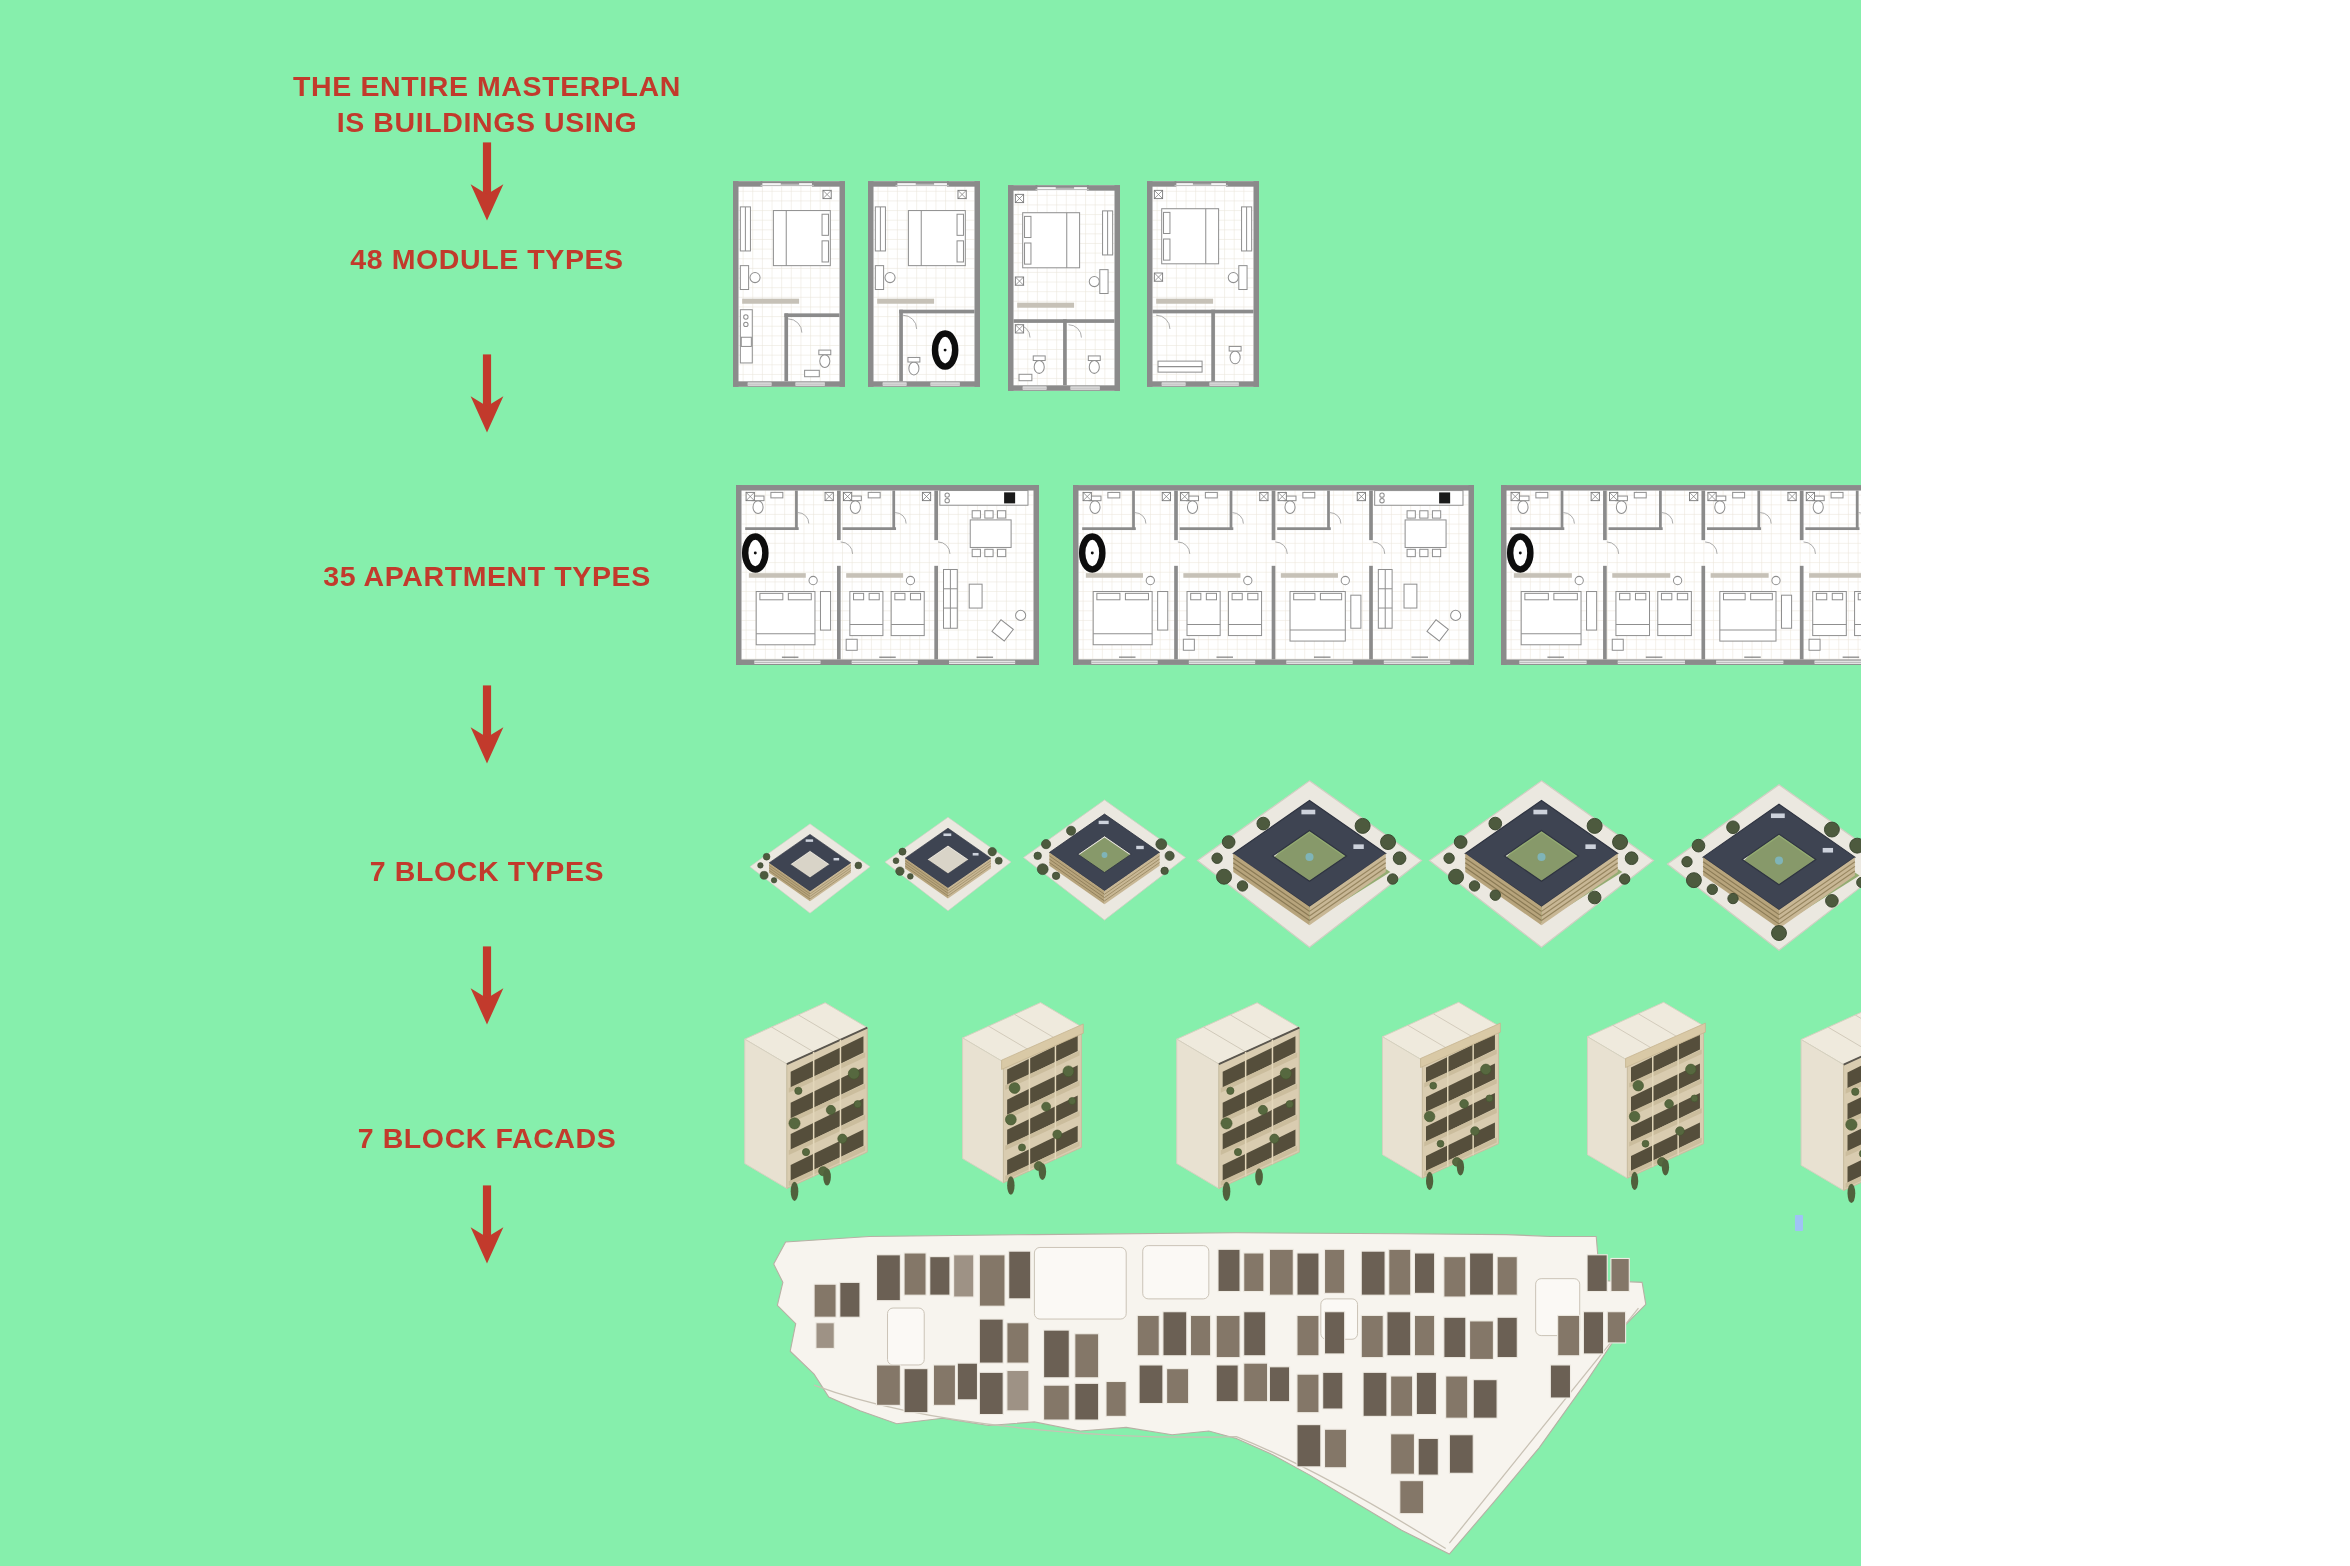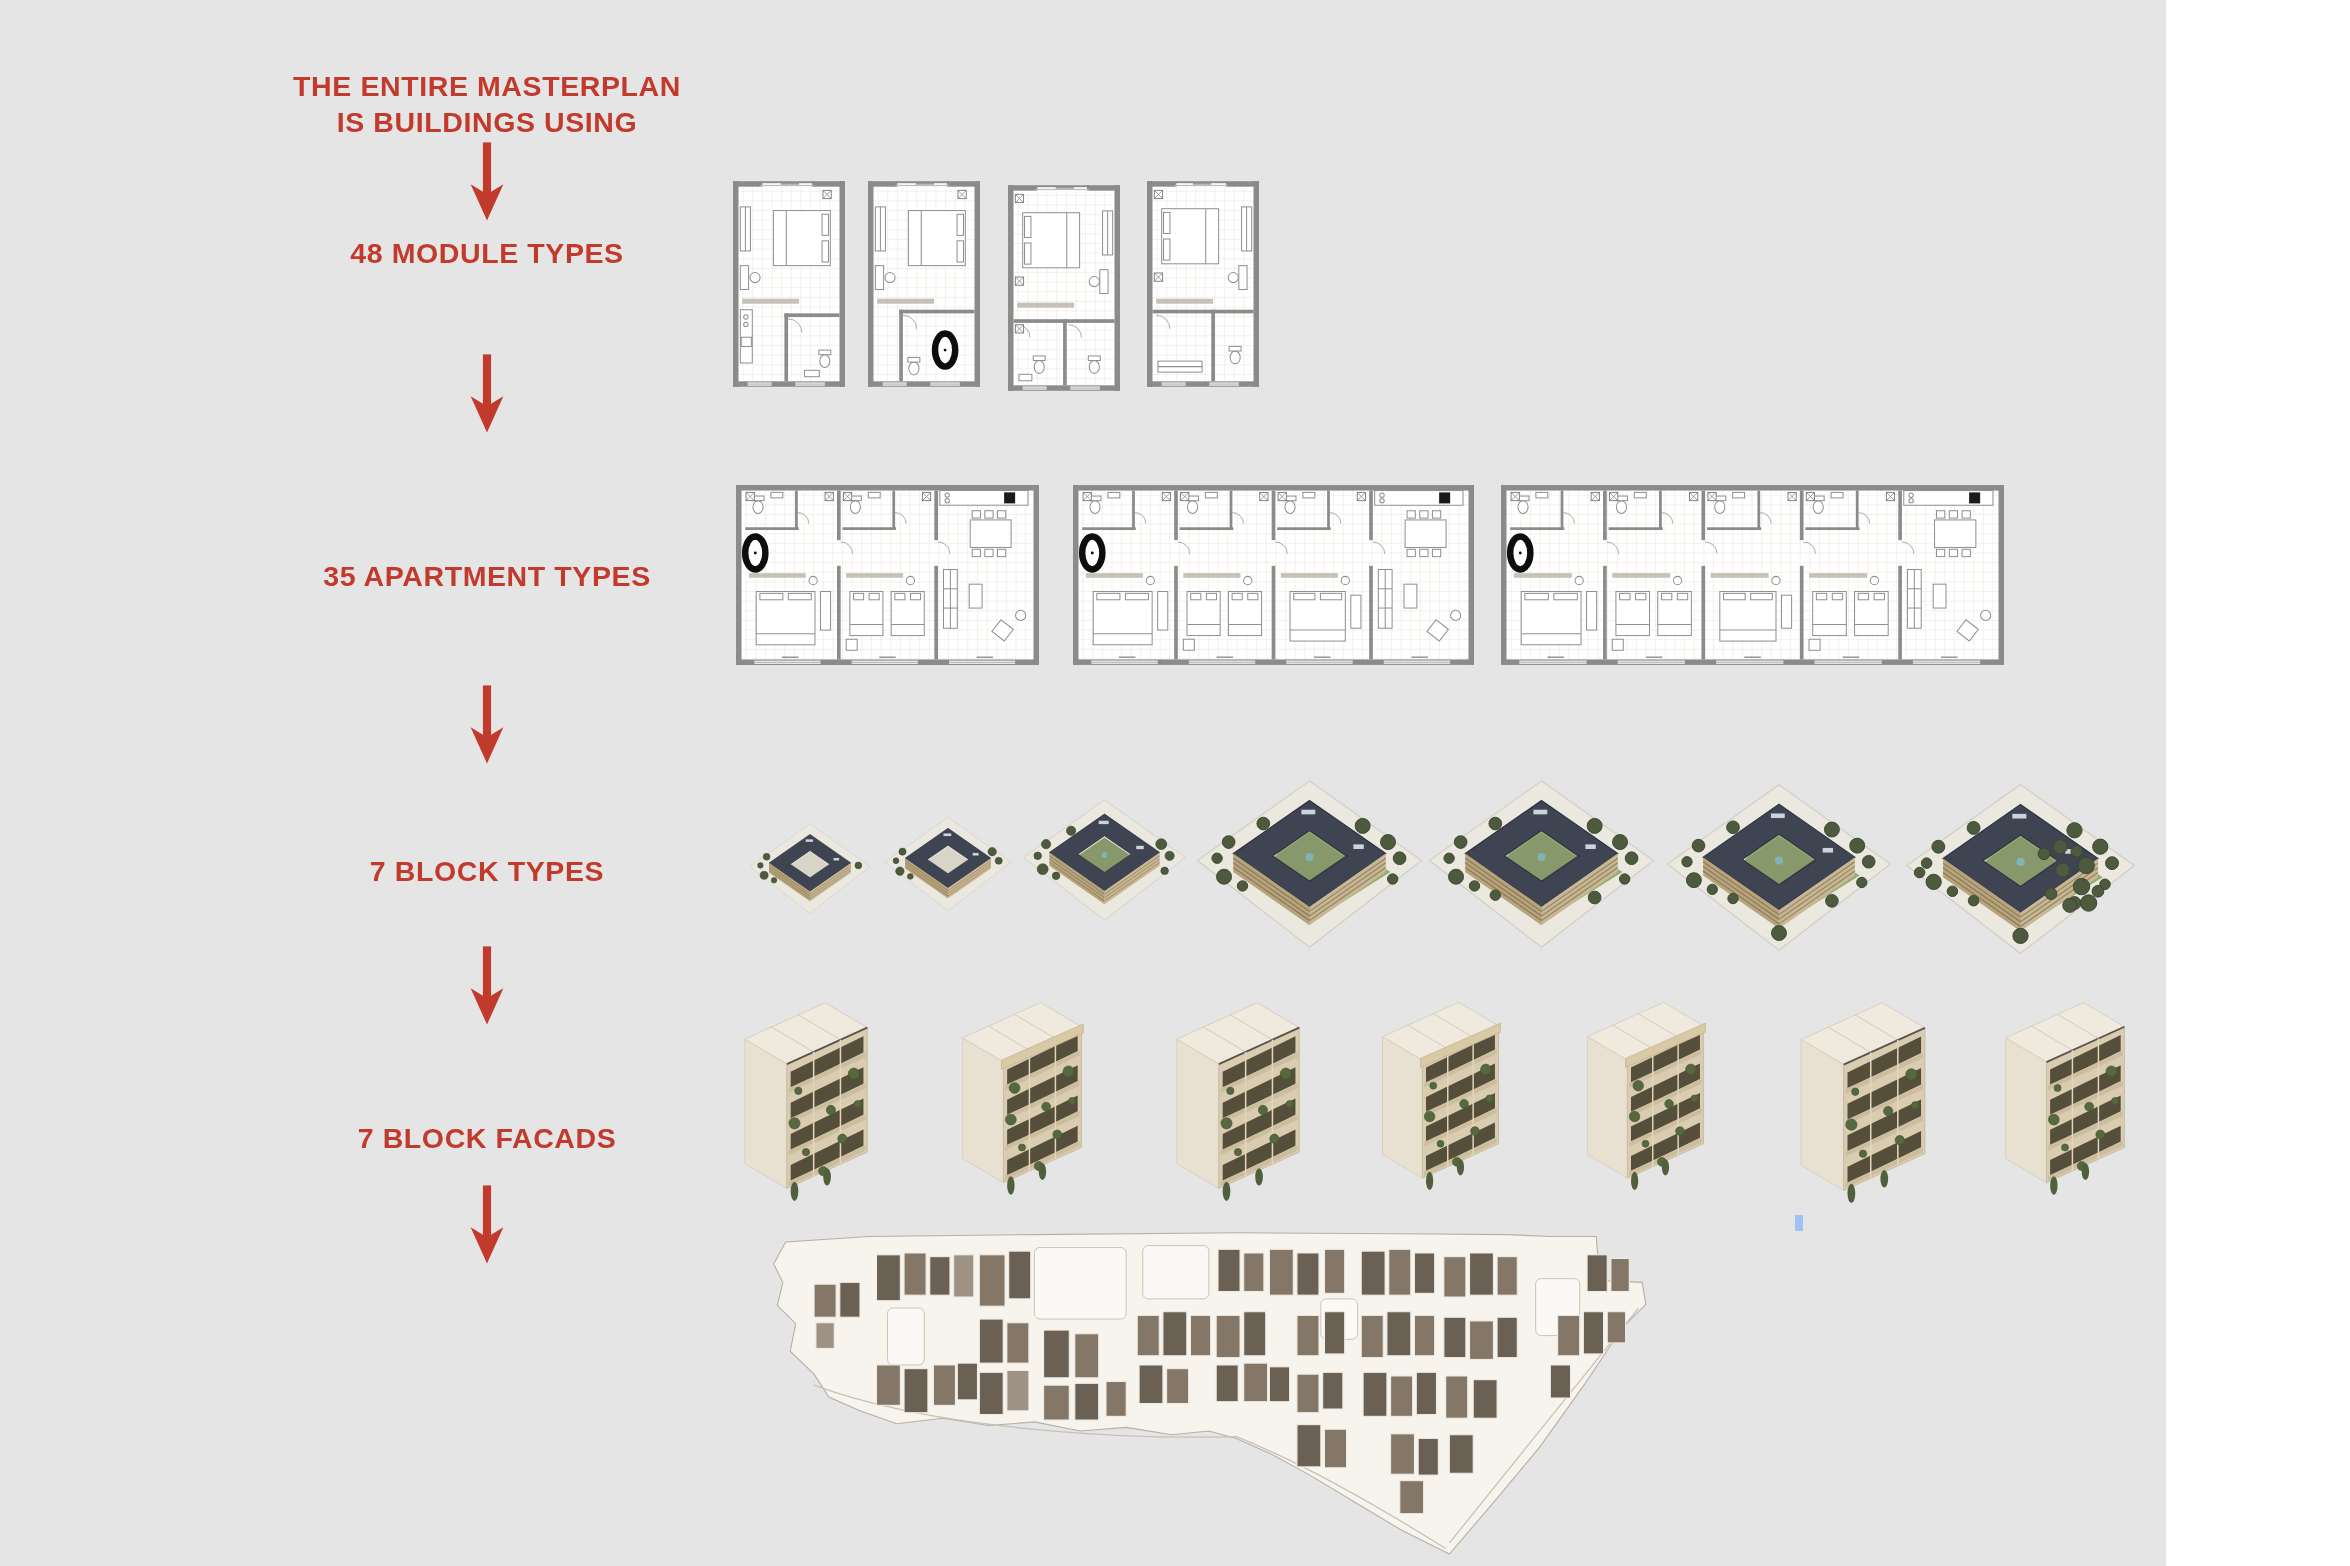--- a/index.html
+++ b/index.html
@@ -4,7 +4,7 @@
 <style>
   html,body{margin:0;padding:0;background:#fff;}
   :root{--accent:#c23a2c;}
-  .canvas{position:relative;width:2166px;height:1567px;background:#e5e5e5;overflow:hidden;
+  .canvas{position:relative;width:1861px;height:1567px;background:#86efac;overflow:hidden;
           font-family:"Liberation Sans",sans-serif;}
   .lbl{position:absolute;left:487px;transform:translateX(-50%);color:var(--accent);
        font-weight:bold;font-size:28.5px;line-height:36px;text-align:center;

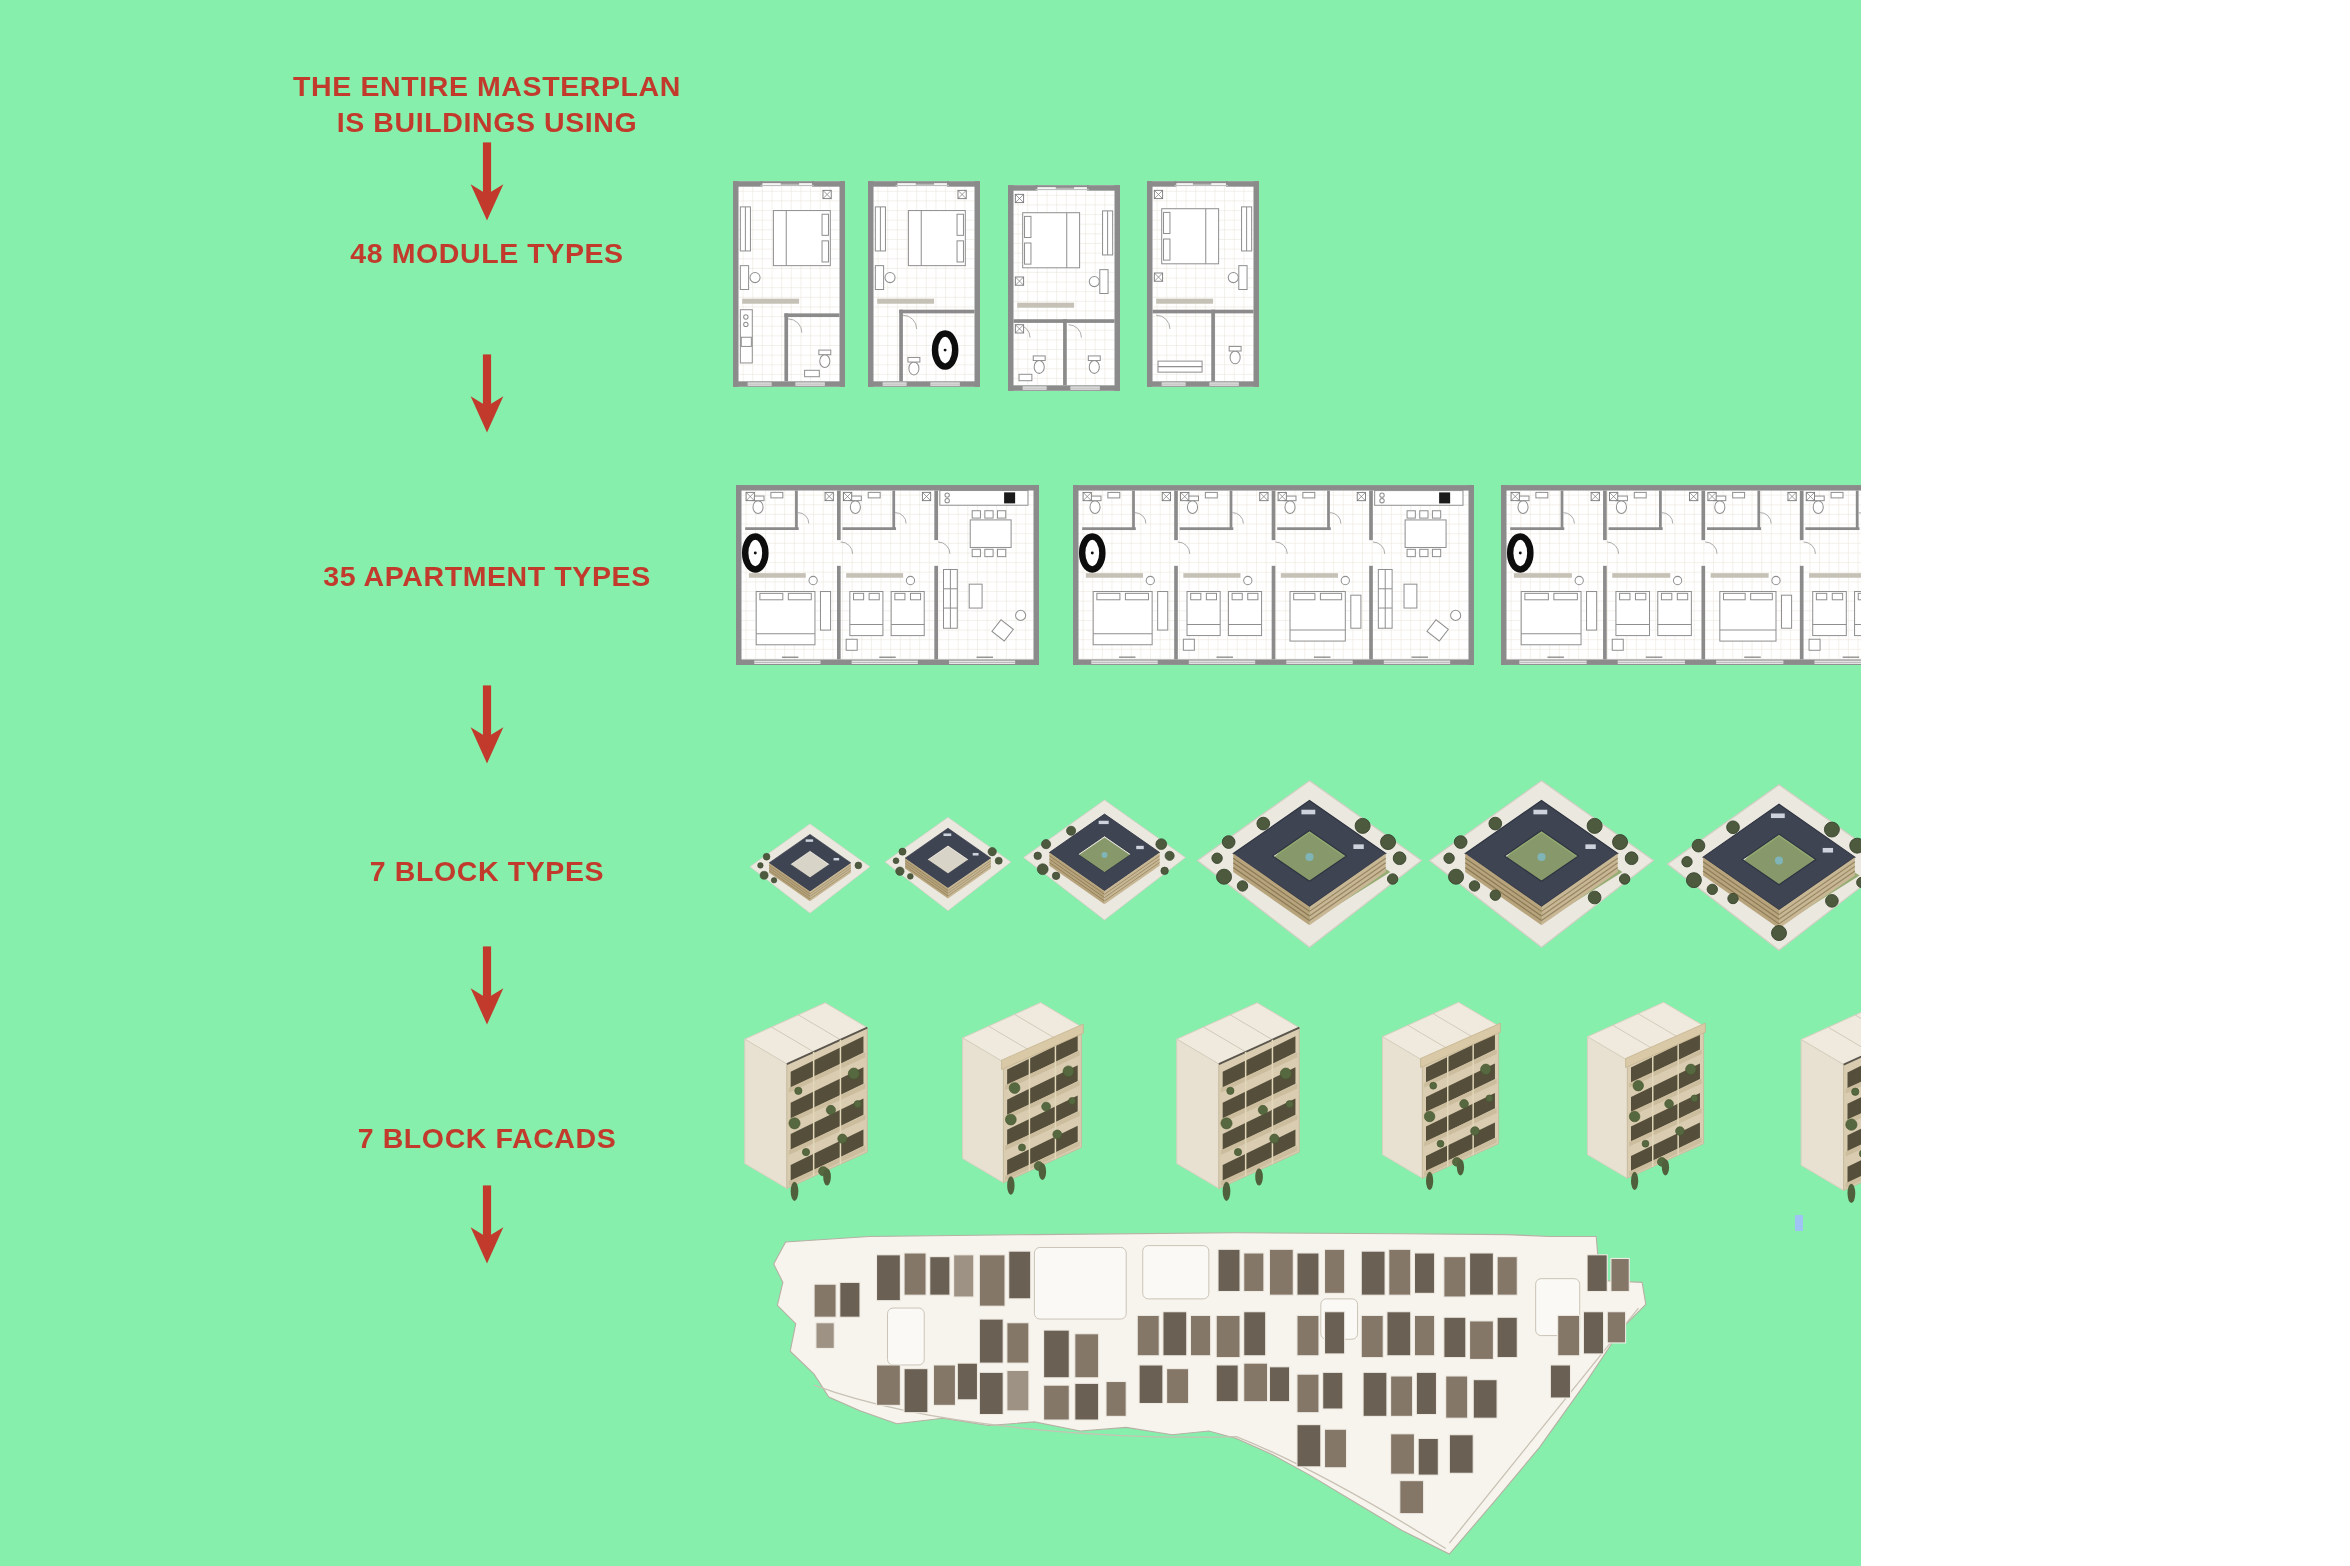--- a/index.html
+++ b/index.html
@@ -28,7 +28,7 @@
     <path d="M22,86 L4,46 L22,57 L40,46 Z" fill="#c23a2c"></path>
   </svg>
 
-  <div class="lbl" style="top:235px">48 MODULE TYPES</div>
+  <div class="lbl" style="top:241px">48 MODULE TYPES</div>
 
   <svg class="arrow" style="top:354px" width="40" height="79" viewBox="0 0 44 86">
     <rect x="17.5" y="0" width="9" height="58" fill="#c23a2c"></rect>

